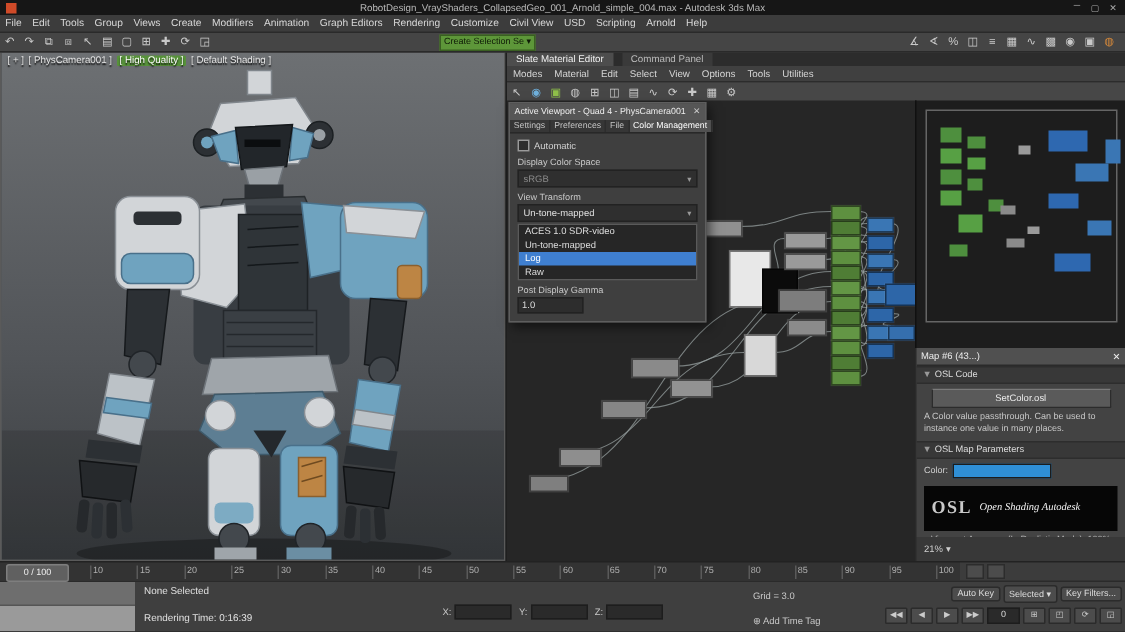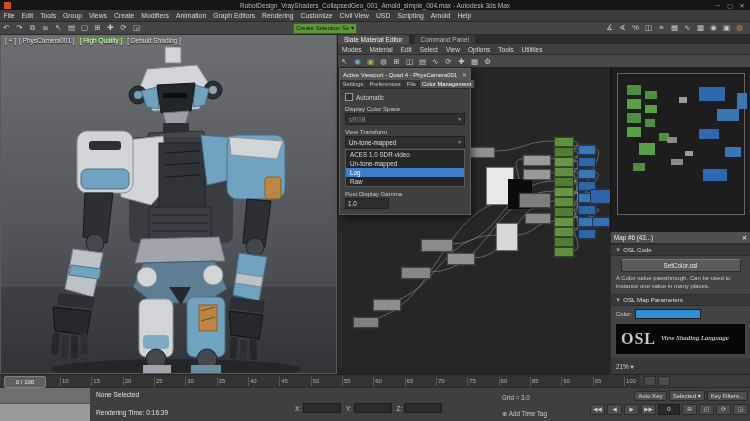--- a/index.html
+++ b/index.html
@@ -48,7 +48,7 @@
   .color-row{display:flex;align-items:center;gap:3px;padding:3px 5px 2px;}
   .swatch{width:64px;height:8px;border:1px solid #1c1c1c;}
   .osl-logo{height:28px;background:#060606;display:flex;align-items:center;gap:5px;margin:3px 5px;padding:1px 5px;}
-  .osl-big{font-family:"Liberation Serif",serif;font-weight:bold;font-size:16px;color:#c9c9c9;letter-spacing:1px;}
+  .osl-big{font-family:"Liberation Serif",serif;font-weight:bold;font-size:12px;color:#c9c9c9;letter-spacing:1px;}
   .osl-cap{font-family:"Liberation Serif",serif;font-style:italic;font-size:7px;color:#f2f2f2;line-height:1.05;}
   .accuracy{text-align:center;color:#b8b8b8;font-size:6px;margin-top:1px;}
   .me-status{position:absolute;right:0;top:291px;width:140px;height:16px;background:#383838;border-left:1px solid #2a2a2a;display:flex;align-items:center;gap:2px;padding-left:5px;box-sizing:border-box;font-size:6.3px;color:#cfcfcf;}

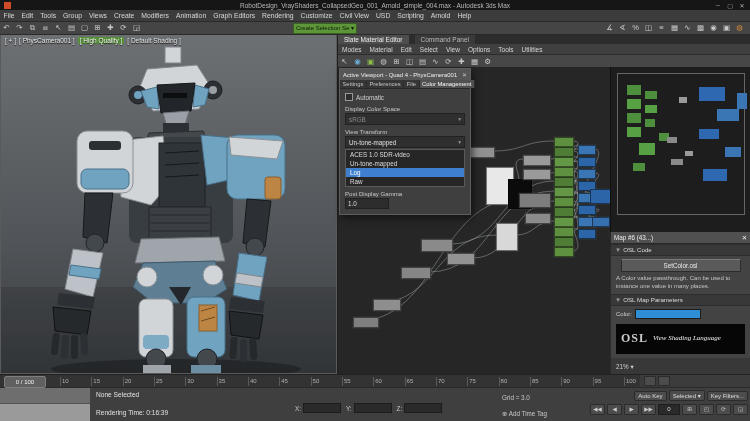--- a/index.html
+++ b/index.html
@@ -393,7 +393,7 @@
         </div>
         <div class="osl-logo">
           <span class="osl-big">OSL</span>
-          <span class="osl-cap">View Shading Language</span>
+          <span class="osl-cap">Open Shading Autodesk</span>
         </div>
         <div class="accuracy">Viewport Accuracy (In Realistic Mode): 100%</div>
       </div>

